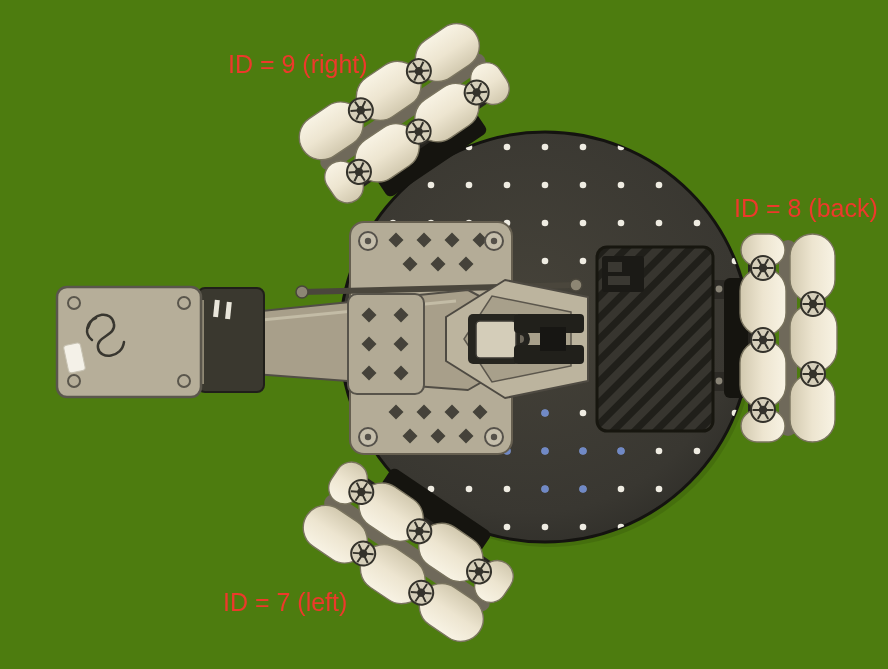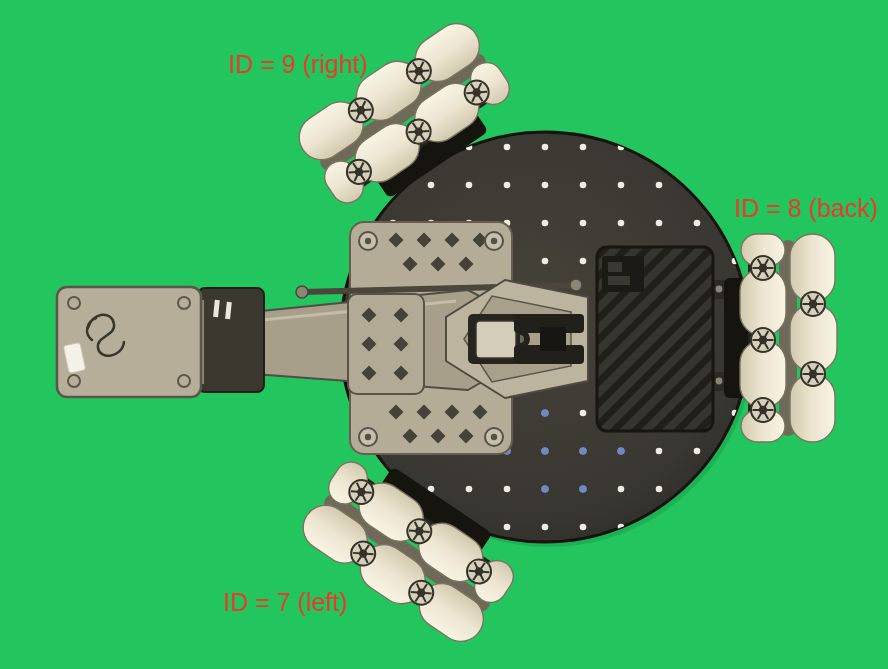--- a/index.html
+++ b/index.html
@@ -7,7 +7,7 @@
   .canvas {
     position:relative;
     width:888px; height:669px;
-    background:#22c55e;
+    background:#4d7c0f;
     overflow:hidden;
     font-family:"Liberation Sans", sans-serif;
   }

